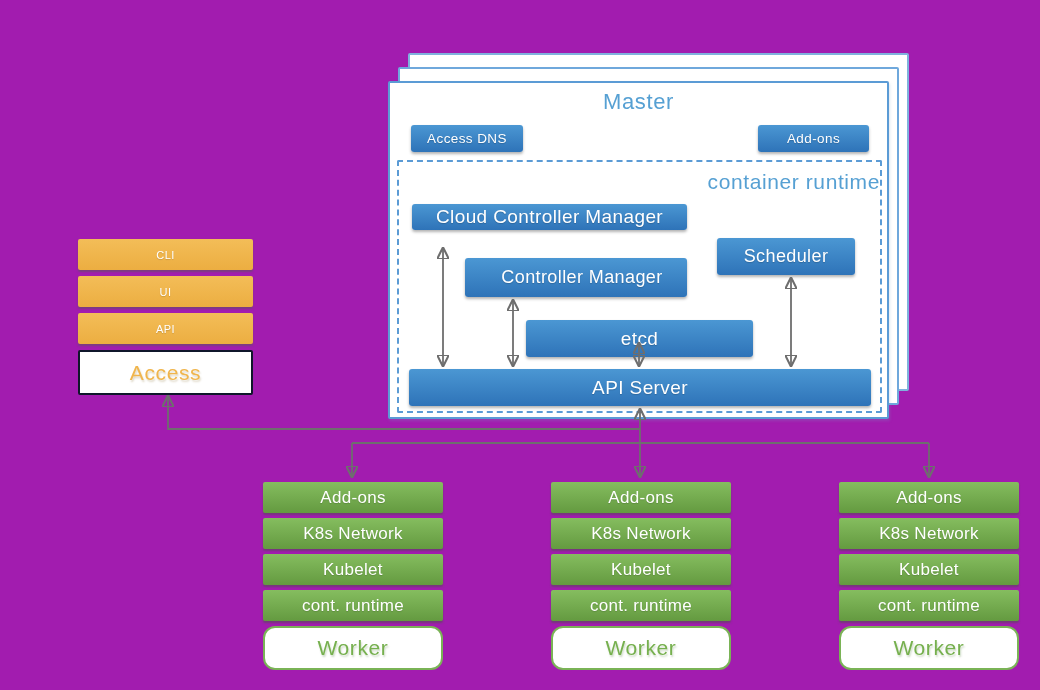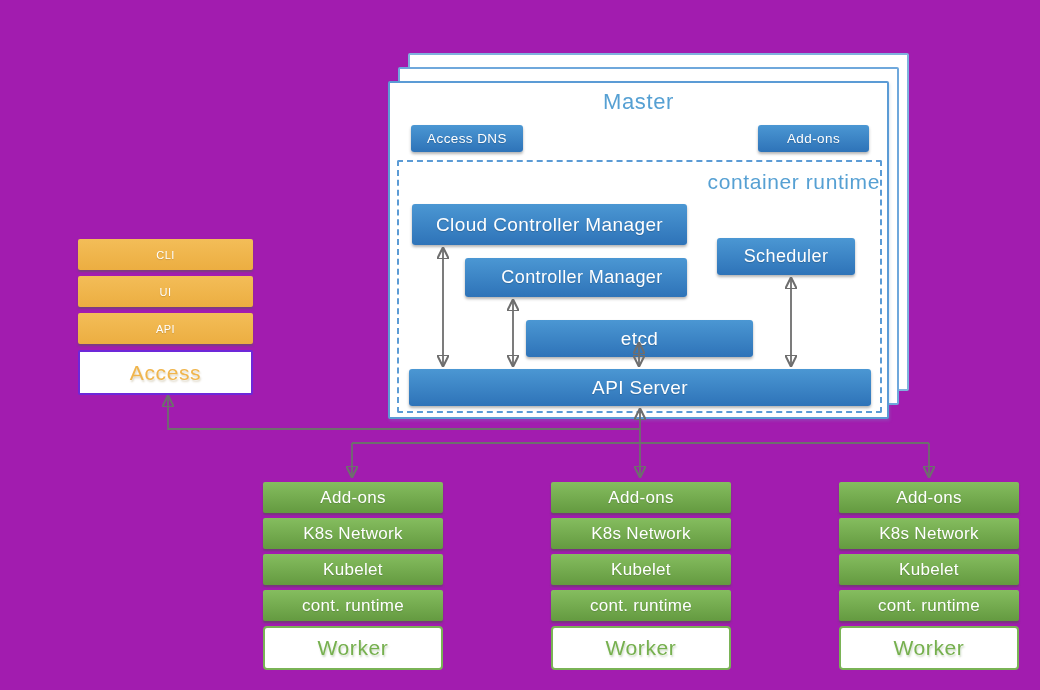--- a/index.html
+++ b/index.html
@@ -42,7 +42,7 @@
     position:absolute;left:0;top:8px;width:100%;text-align:right;
     font-size:21px;letter-spacing:0.6px;color:#56a0d3;
   }
-  #ccm{left:13px;top:42px;width:275px;height:41px;font-size:19px;}
+  #ccm{left:13px;top:42px;width:275px;height:26px;font-size:19px;}
   #scheduler{left:318px;top:76px;width:138px;height:37px;font-size:18px;}
   #controller-manager{left:66px;top:96px;width:222px;height:39px;font-size:18px;padding-left:12px;}
   #etcd{left:127px;top:141px;width:227px;height:37px;font-size:19px;margin-top:17px;}

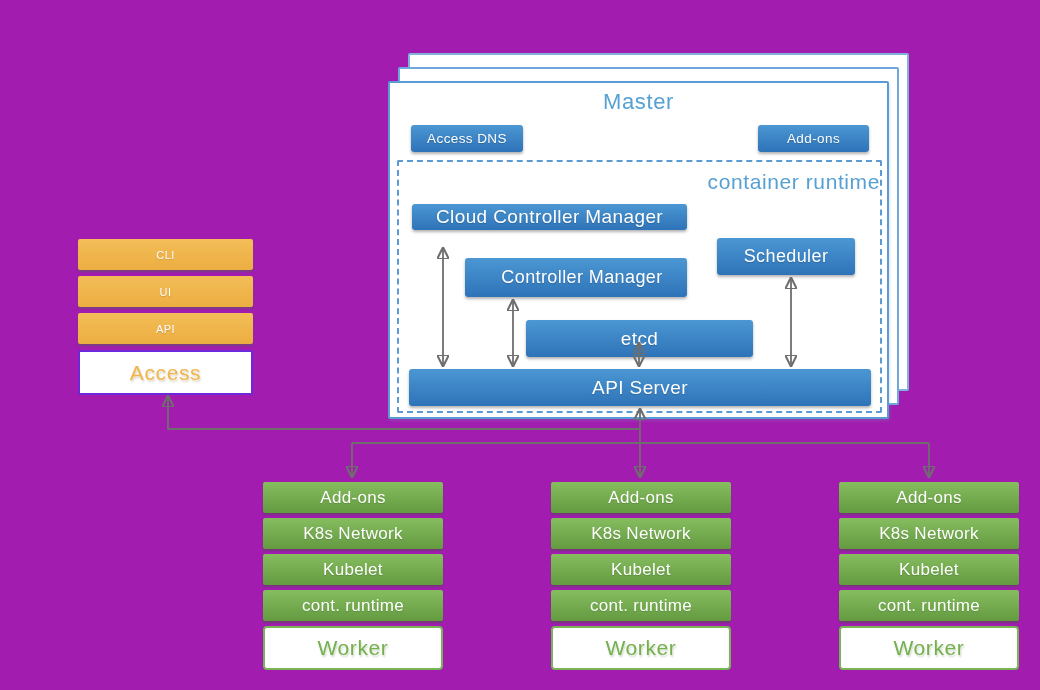--- a/index.html
+++ b/index.html
@@ -58,7 +58,7 @@
     text-shadow:0 1px 1px rgba(0,0,0,0.15);
   }
   .access-label-box{
-    height:45px;background:#ffffff;border:2px solid #6d28d9;border-radius:2px;
+    height:45px;background:#ffffff;border:2px solid #0f172a;border-radius:2px;
     box-sizing:border-box;display:flex;align-items:center;justify-content:center;
     color:#f0b54c;font-size:21px;letter-spacing:0.6px;
     text-shadow:1px 2px 2px rgba(120,90,20,0.25);

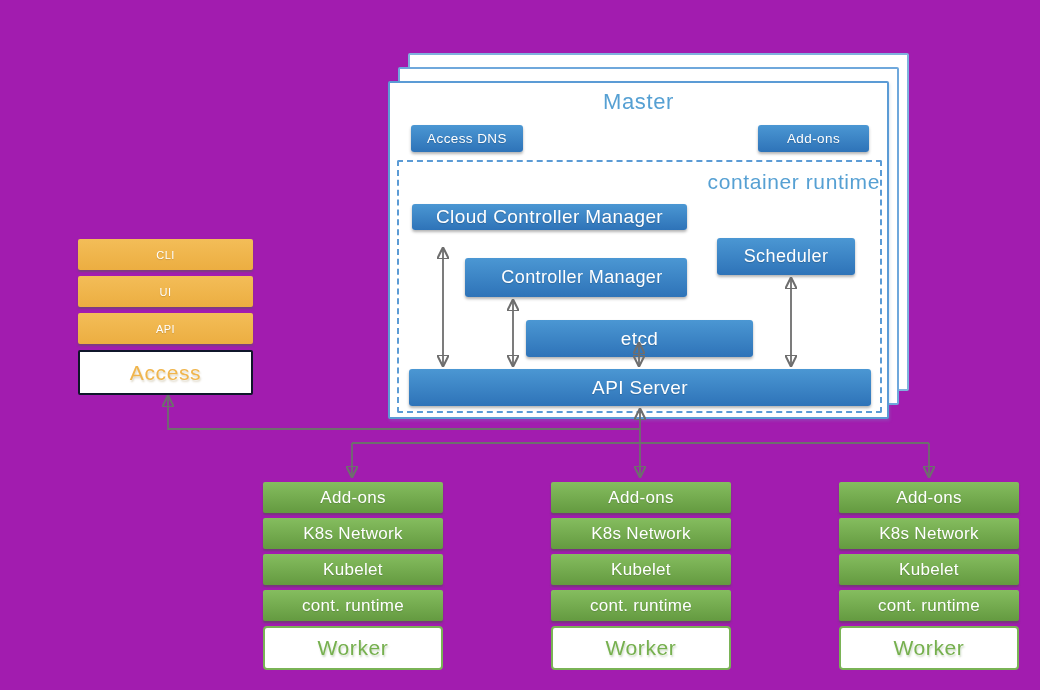--- a/index.html
+++ b/index.html
@@ -77,7 +77,7 @@
     text-shadow:0 1px 1px rgba(0,0,0,0.15);
   }
   .worker-label-box{
-    height:44px;background:#ffffff;border:2px solid #7ab356;border-radius:4px;
+    height:44px;background:#ffffff;border:2px solid #7ab356;border-radius:12px;
     box-sizing:border-box;display:flex;align-items:center;justify-content:center;
     color:#76b04e;font-size:21px;letter-spacing:0.6px;
     text-shadow:1px 2px 2px rgba(60,110,30,0.25);

